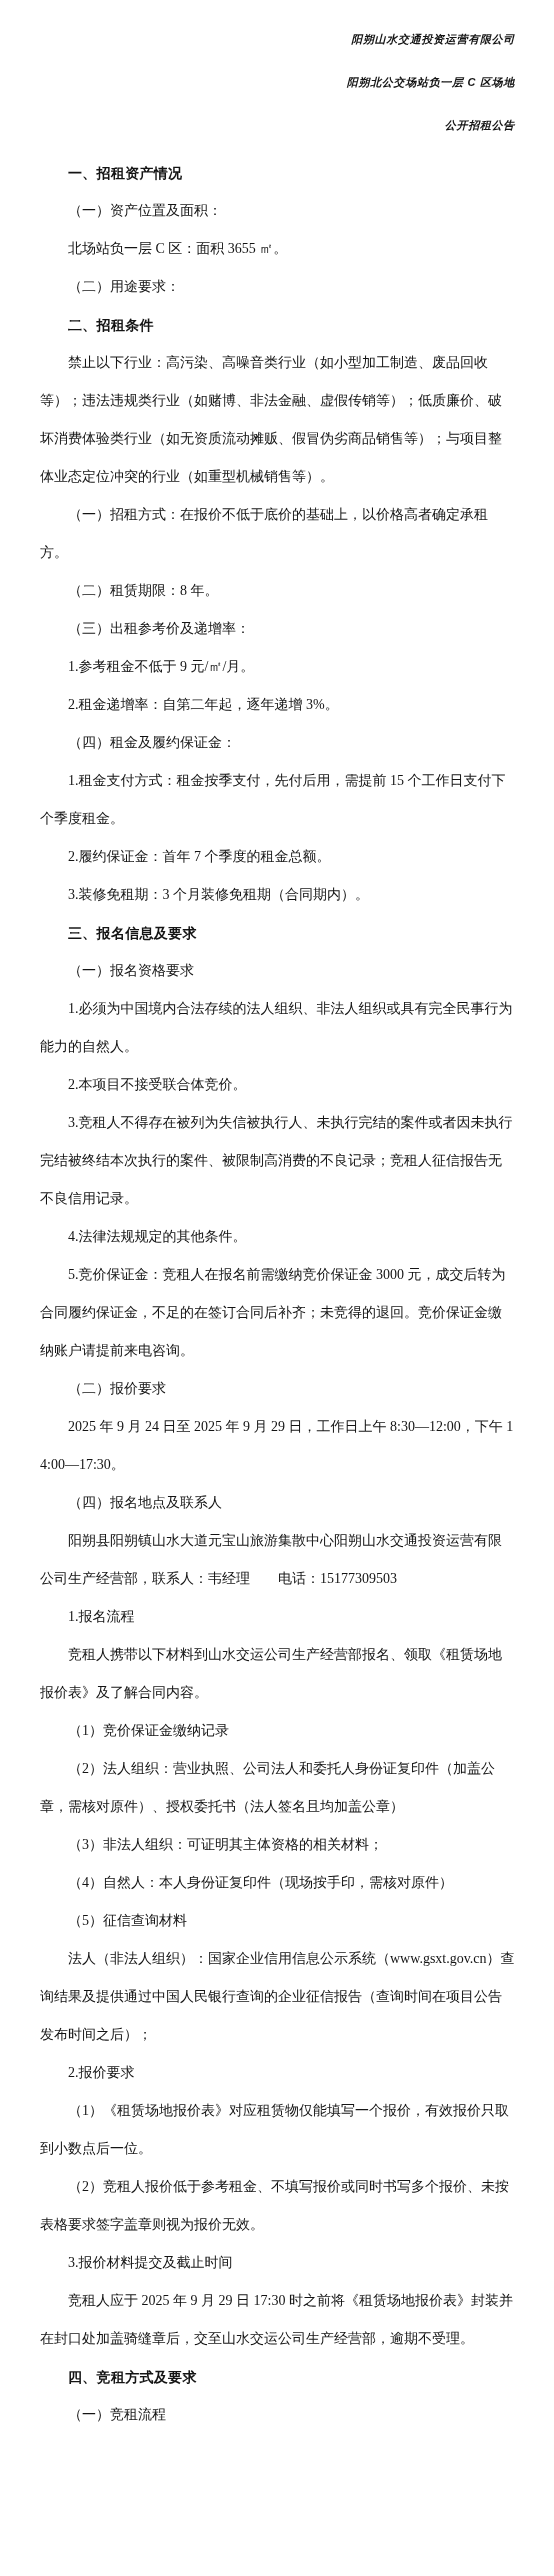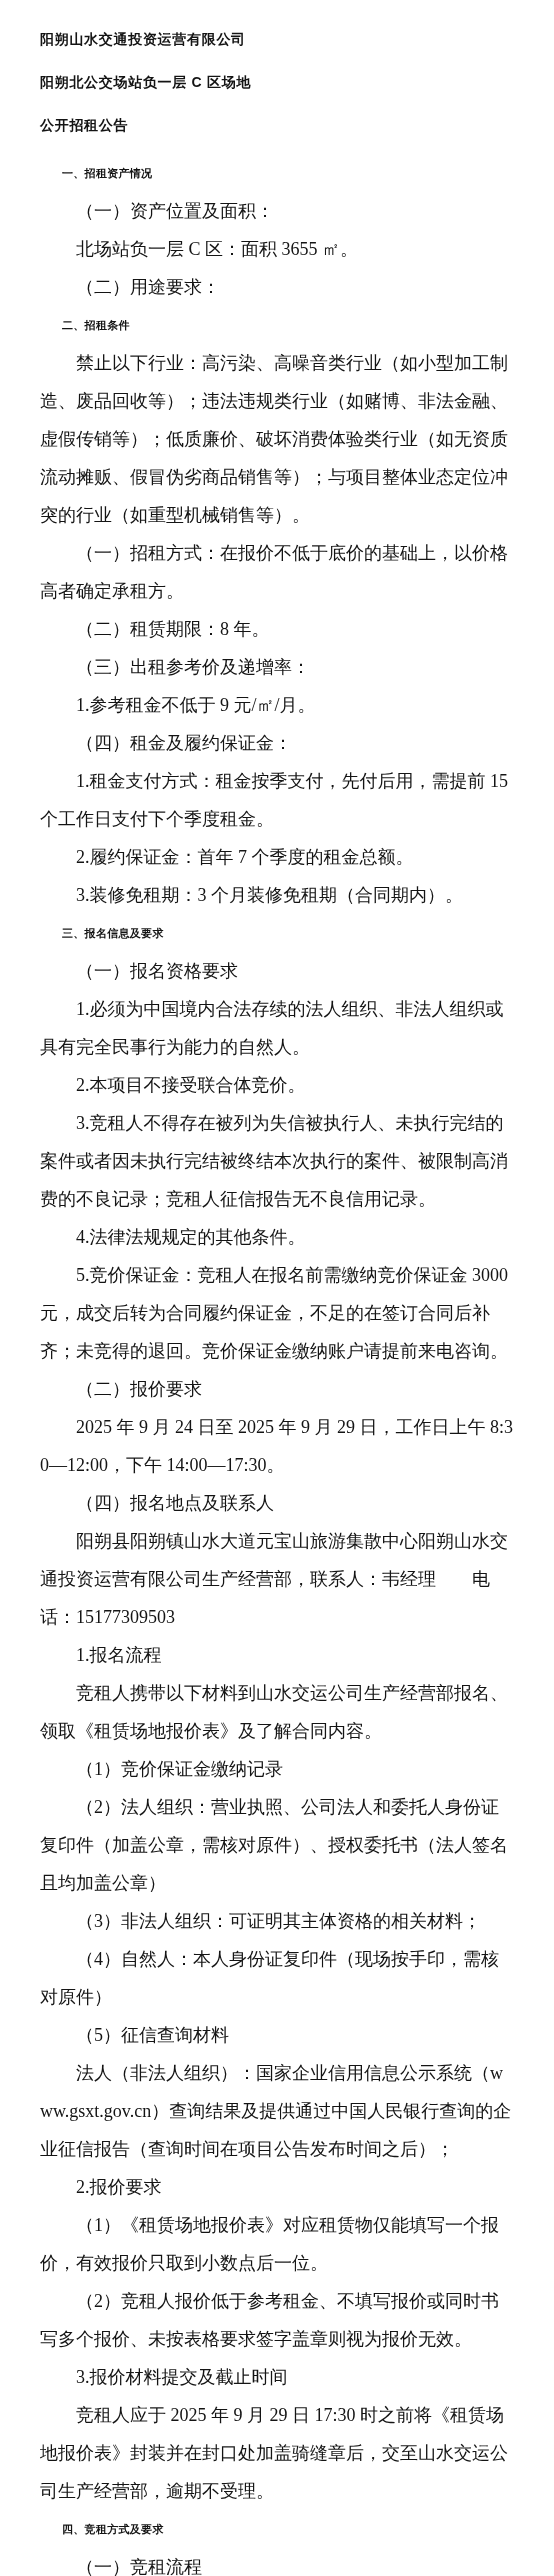--- a/index.html
+++ b/index.html
@@ -20,12 +20,13 @@
   }
   .title {
     margin: 0;
-    text-align: left;
+    text-align: right;
     font-family: "Liberation Sans", "DejaVu Sans", sans-serif;
     font-weight: bold;
-    font-size: 14px;
+    font-size: 11px;
     line-height: 43px;
     letter-spacing: 0.7px;
+    font-style: italic;
   }
   .doc-body { margin-top: 7px; }
   .blk {

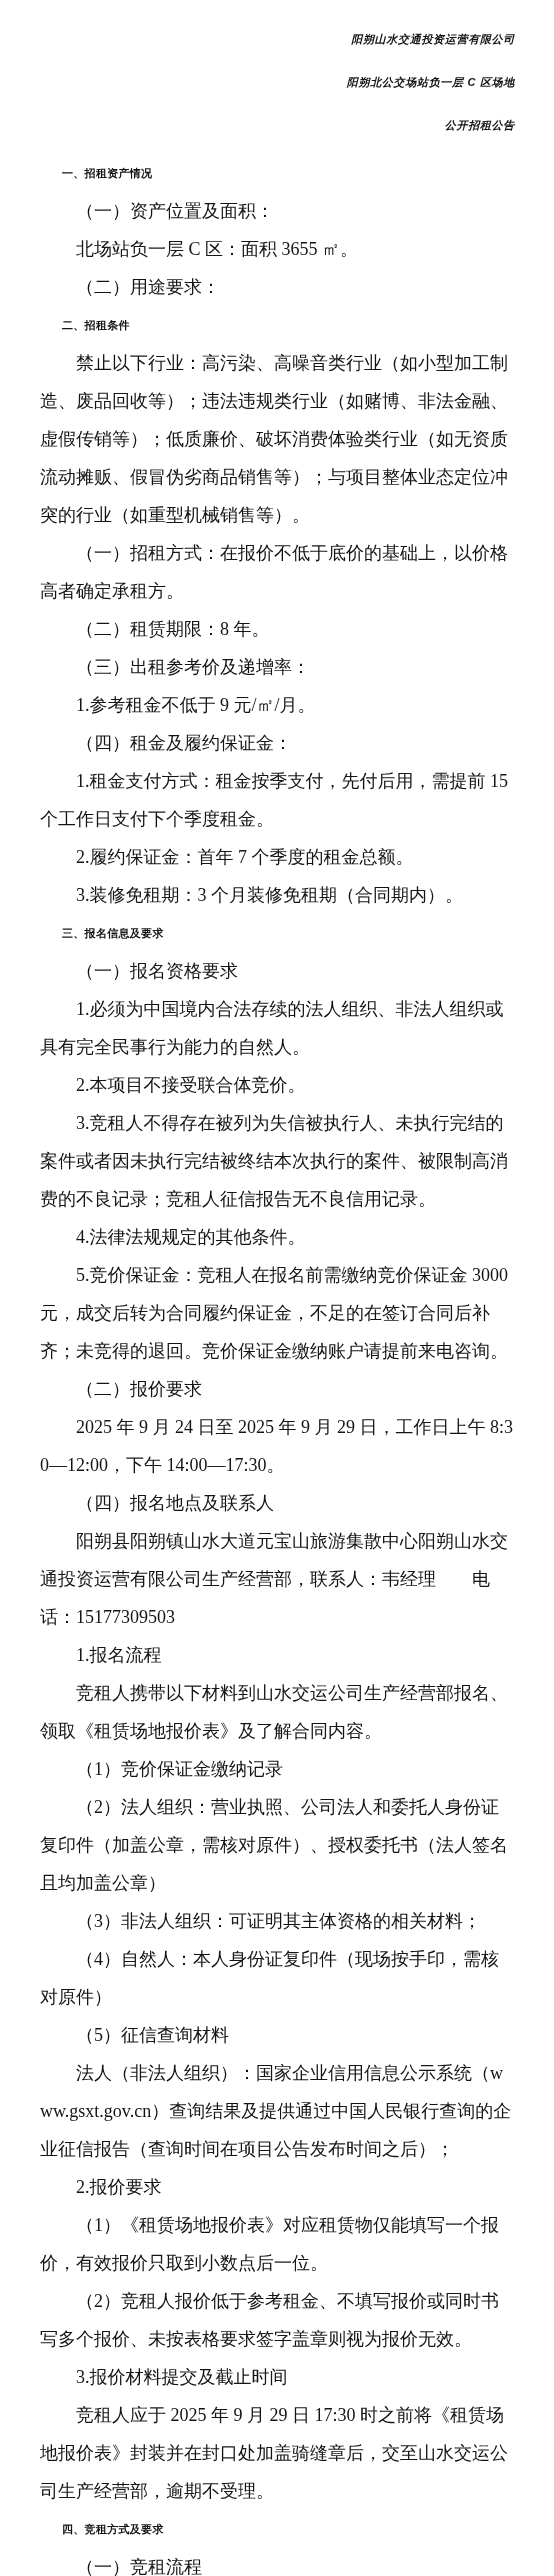--- a/index.html
+++ b/index.html
@@ -39,7 +39,7 @@
   .blk.h1 {
     font-family: "Liberation Sans", "DejaVu Sans", sans-serif;
     font-weight: bold;
-    font-size: 11px;
+    font-size: 14px;
     letter-spacing: 0.3px;
   }
   .blk.sub {

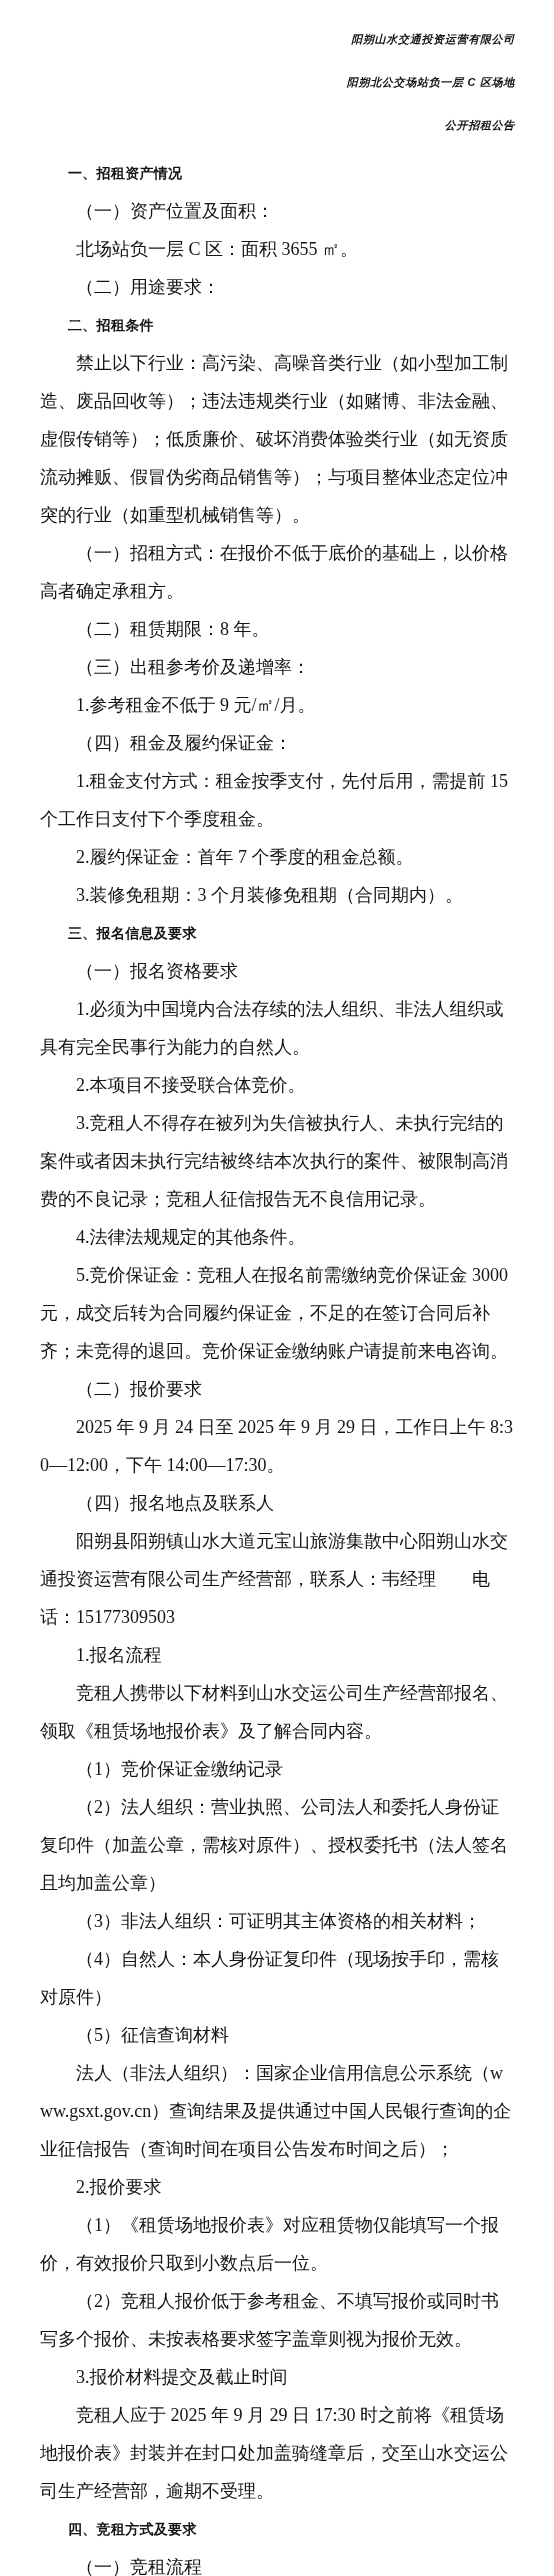--- a/index.html
+++ b/index.html
@@ -31,7 +31,7 @@
   .doc-body { margin-top: 7px; }
   .blk {
     margin: 0;
-    font-size: 18px;
+    font-size: 14px;
     line-height: 38px;
     text-indent: 2em;
     word-break: break-all;

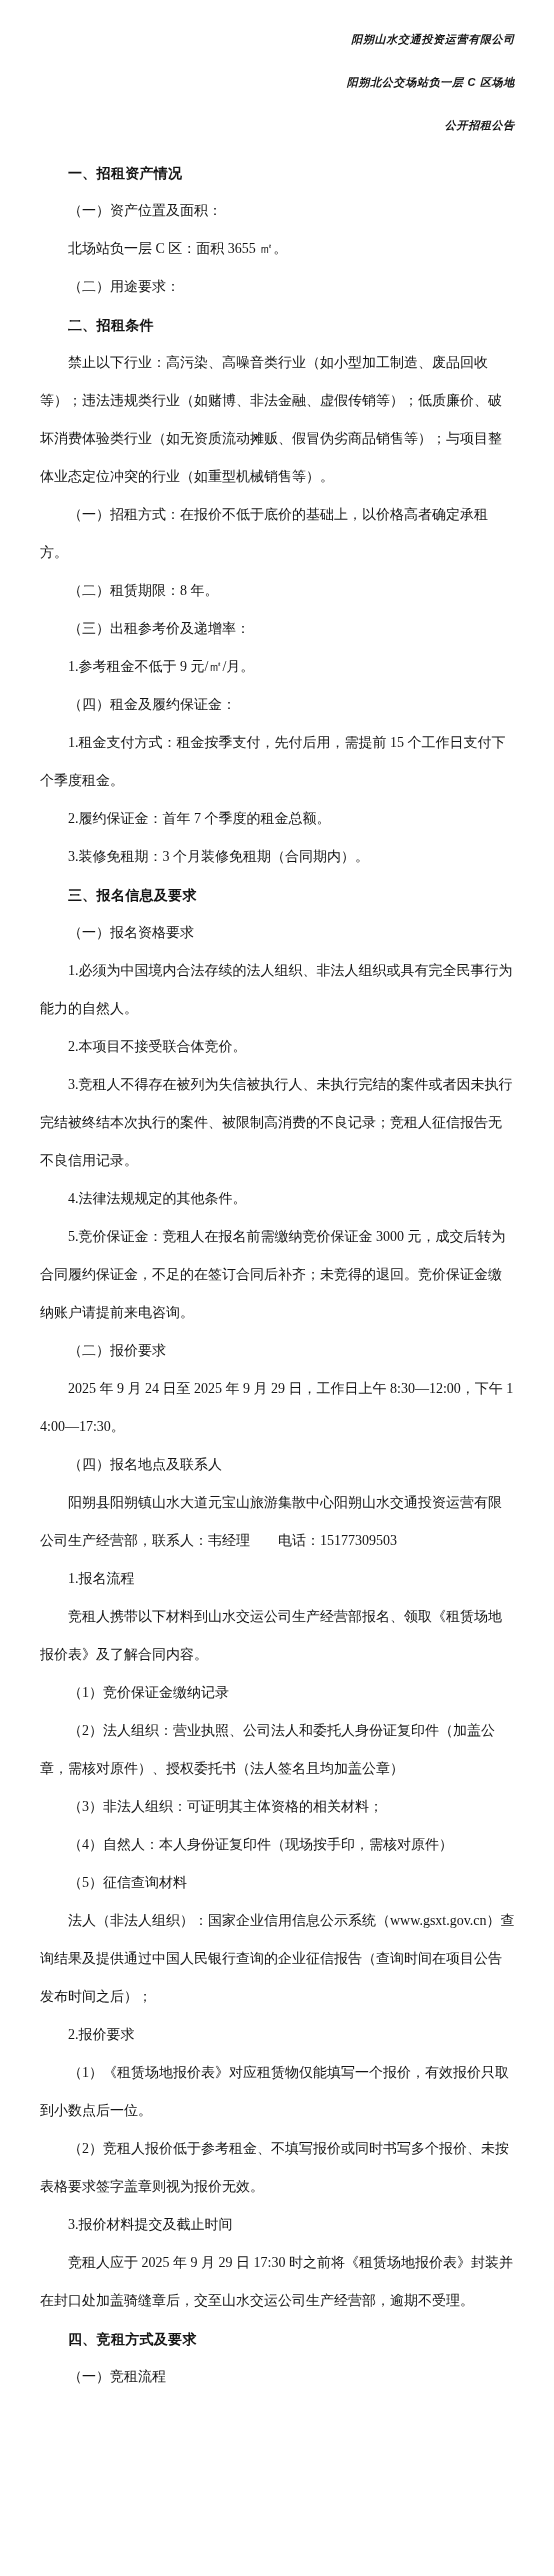--- a/index.html
+++ b/index.html
@@ -65,6 +65,7 @@
       <p class="blk sub">（二）租赁期限：8 年。</p>
       <p class="blk sub">（三）出租参考价及递增率：</p>
       <p class="blk p">1.参考租金不低于 9 元/㎡/月。</p>
+      <p class="blk p">2.租金递增率：自第二年起，逐年递增 3%。</p>
       <p class="blk sub">（四）租金及履约保证金：</p>
       <p class="blk p">1.租金支付方式：租金按季支付，先付后用，需提前 15 个工作日支付下个季度租金。</p>
       <p class="blk p">2.履约保证金：首年 7 个季度的租金总额。</p>

